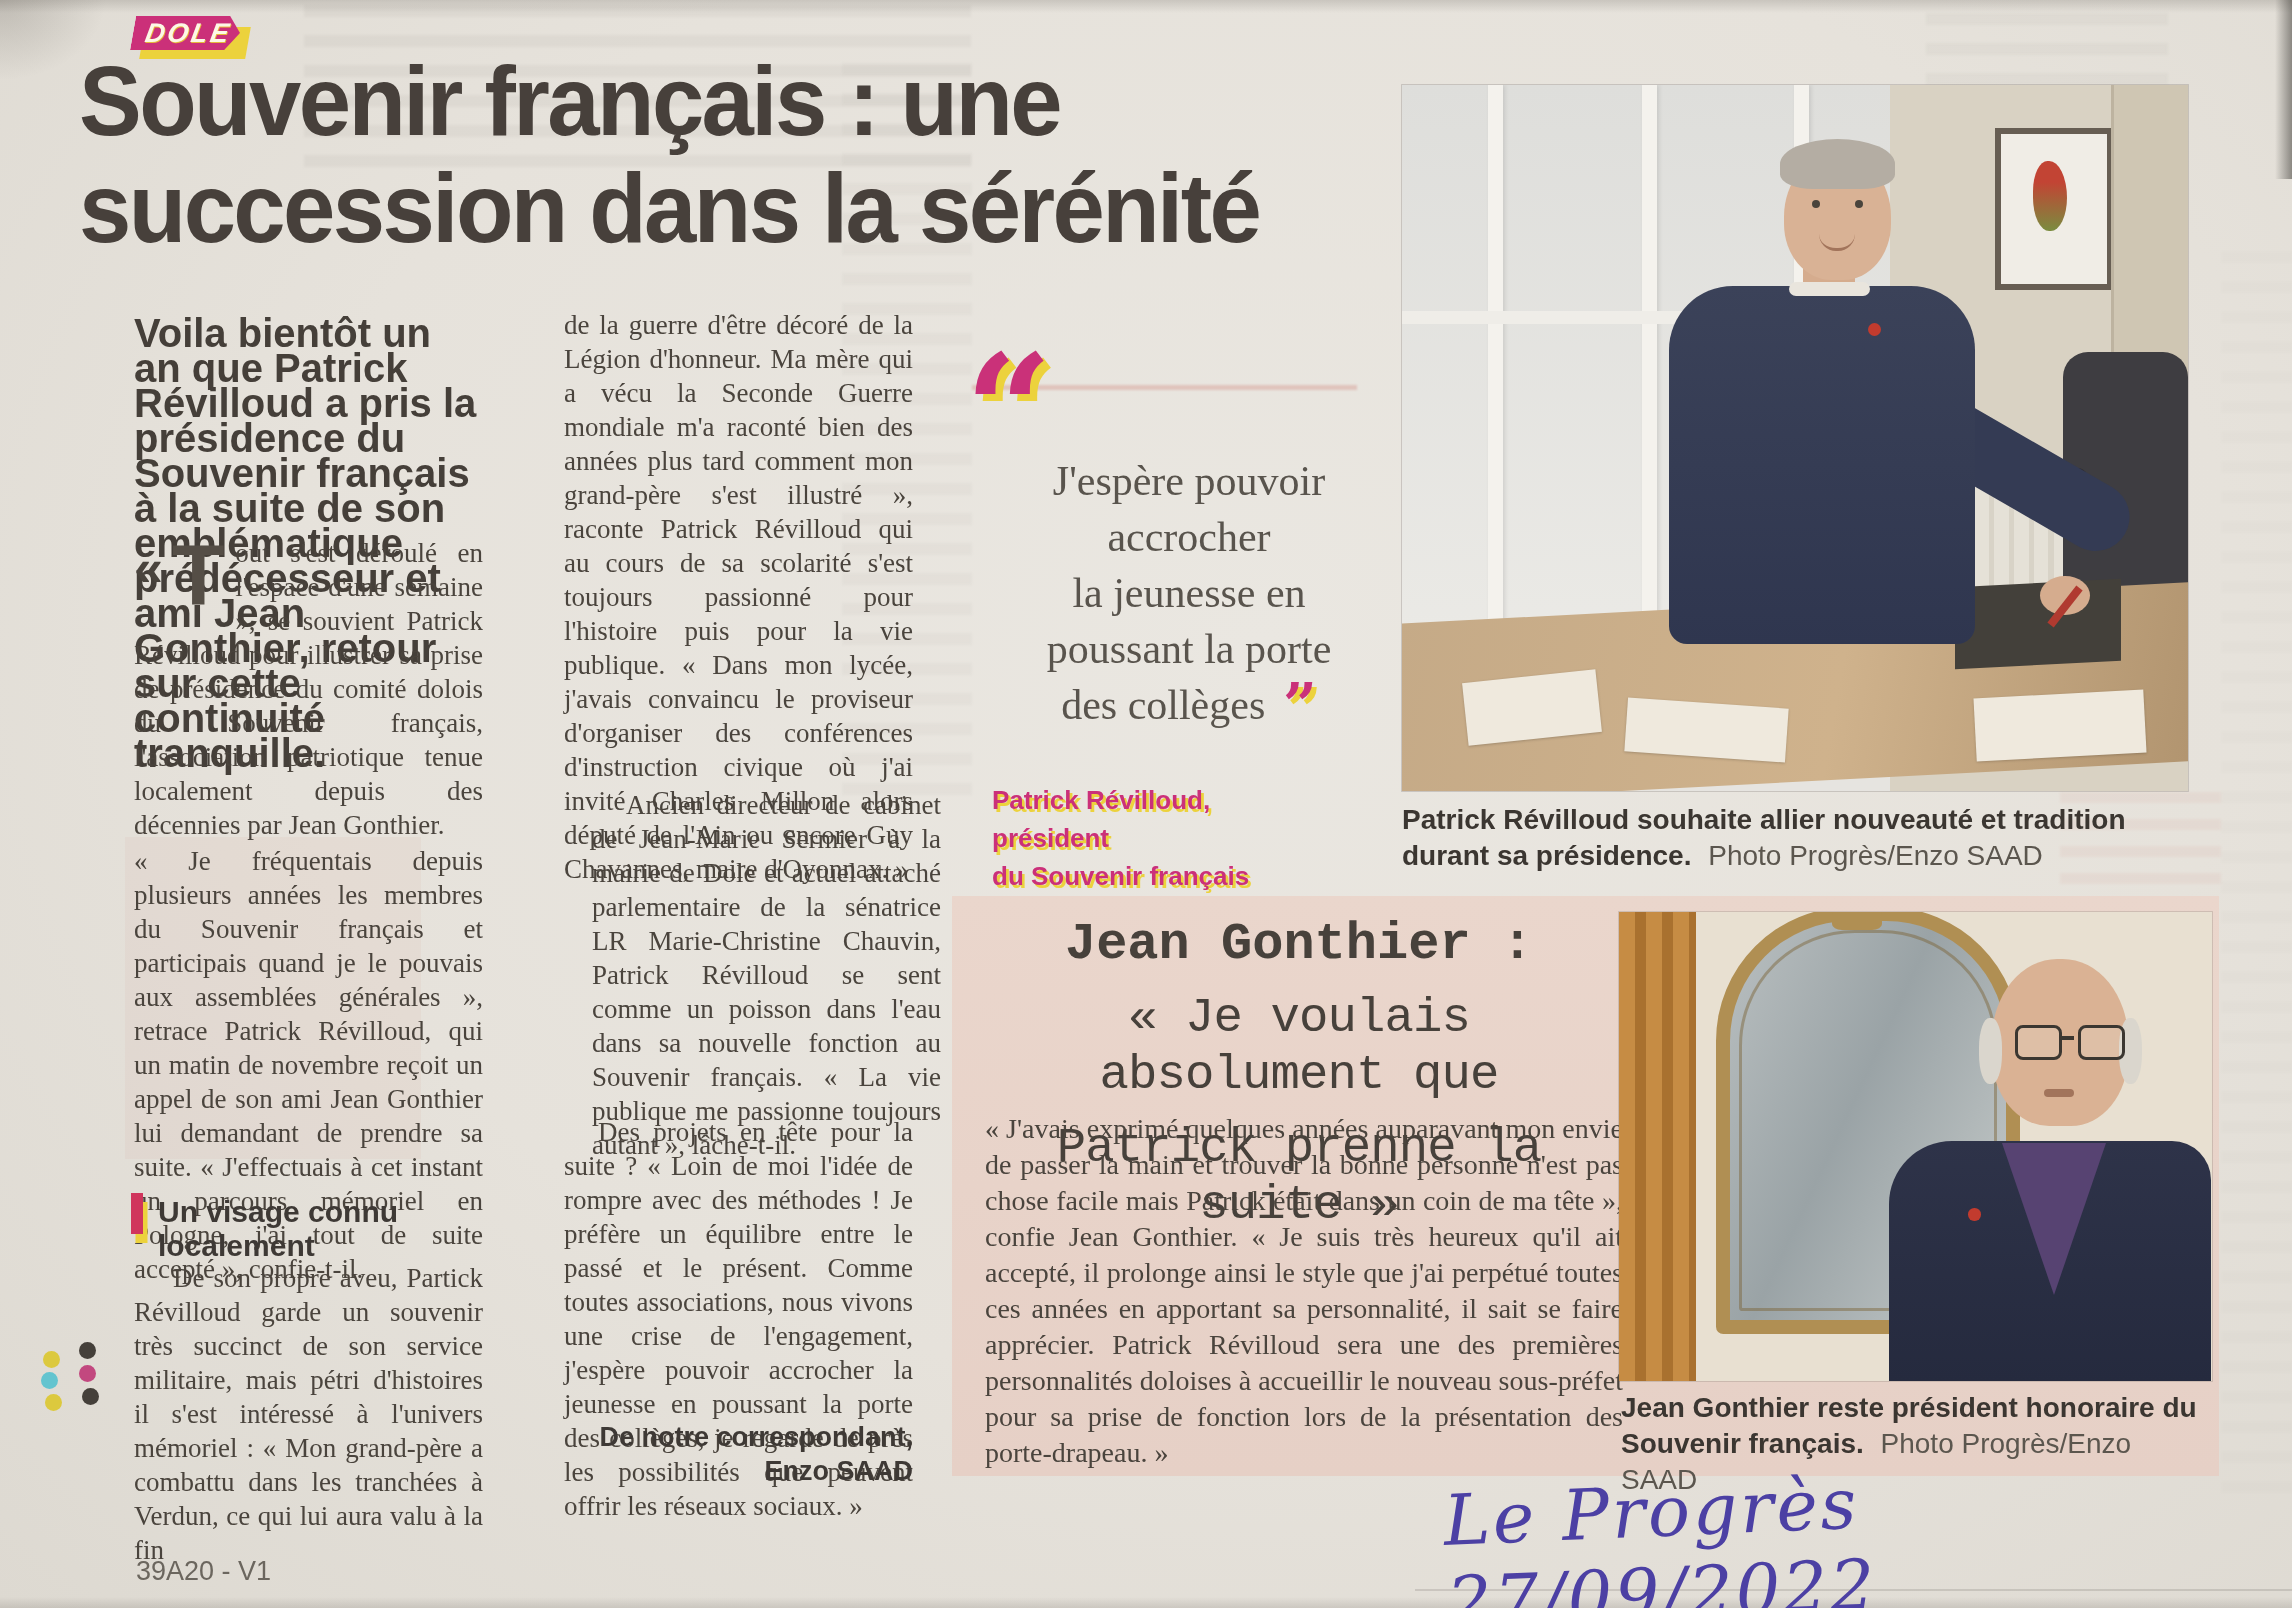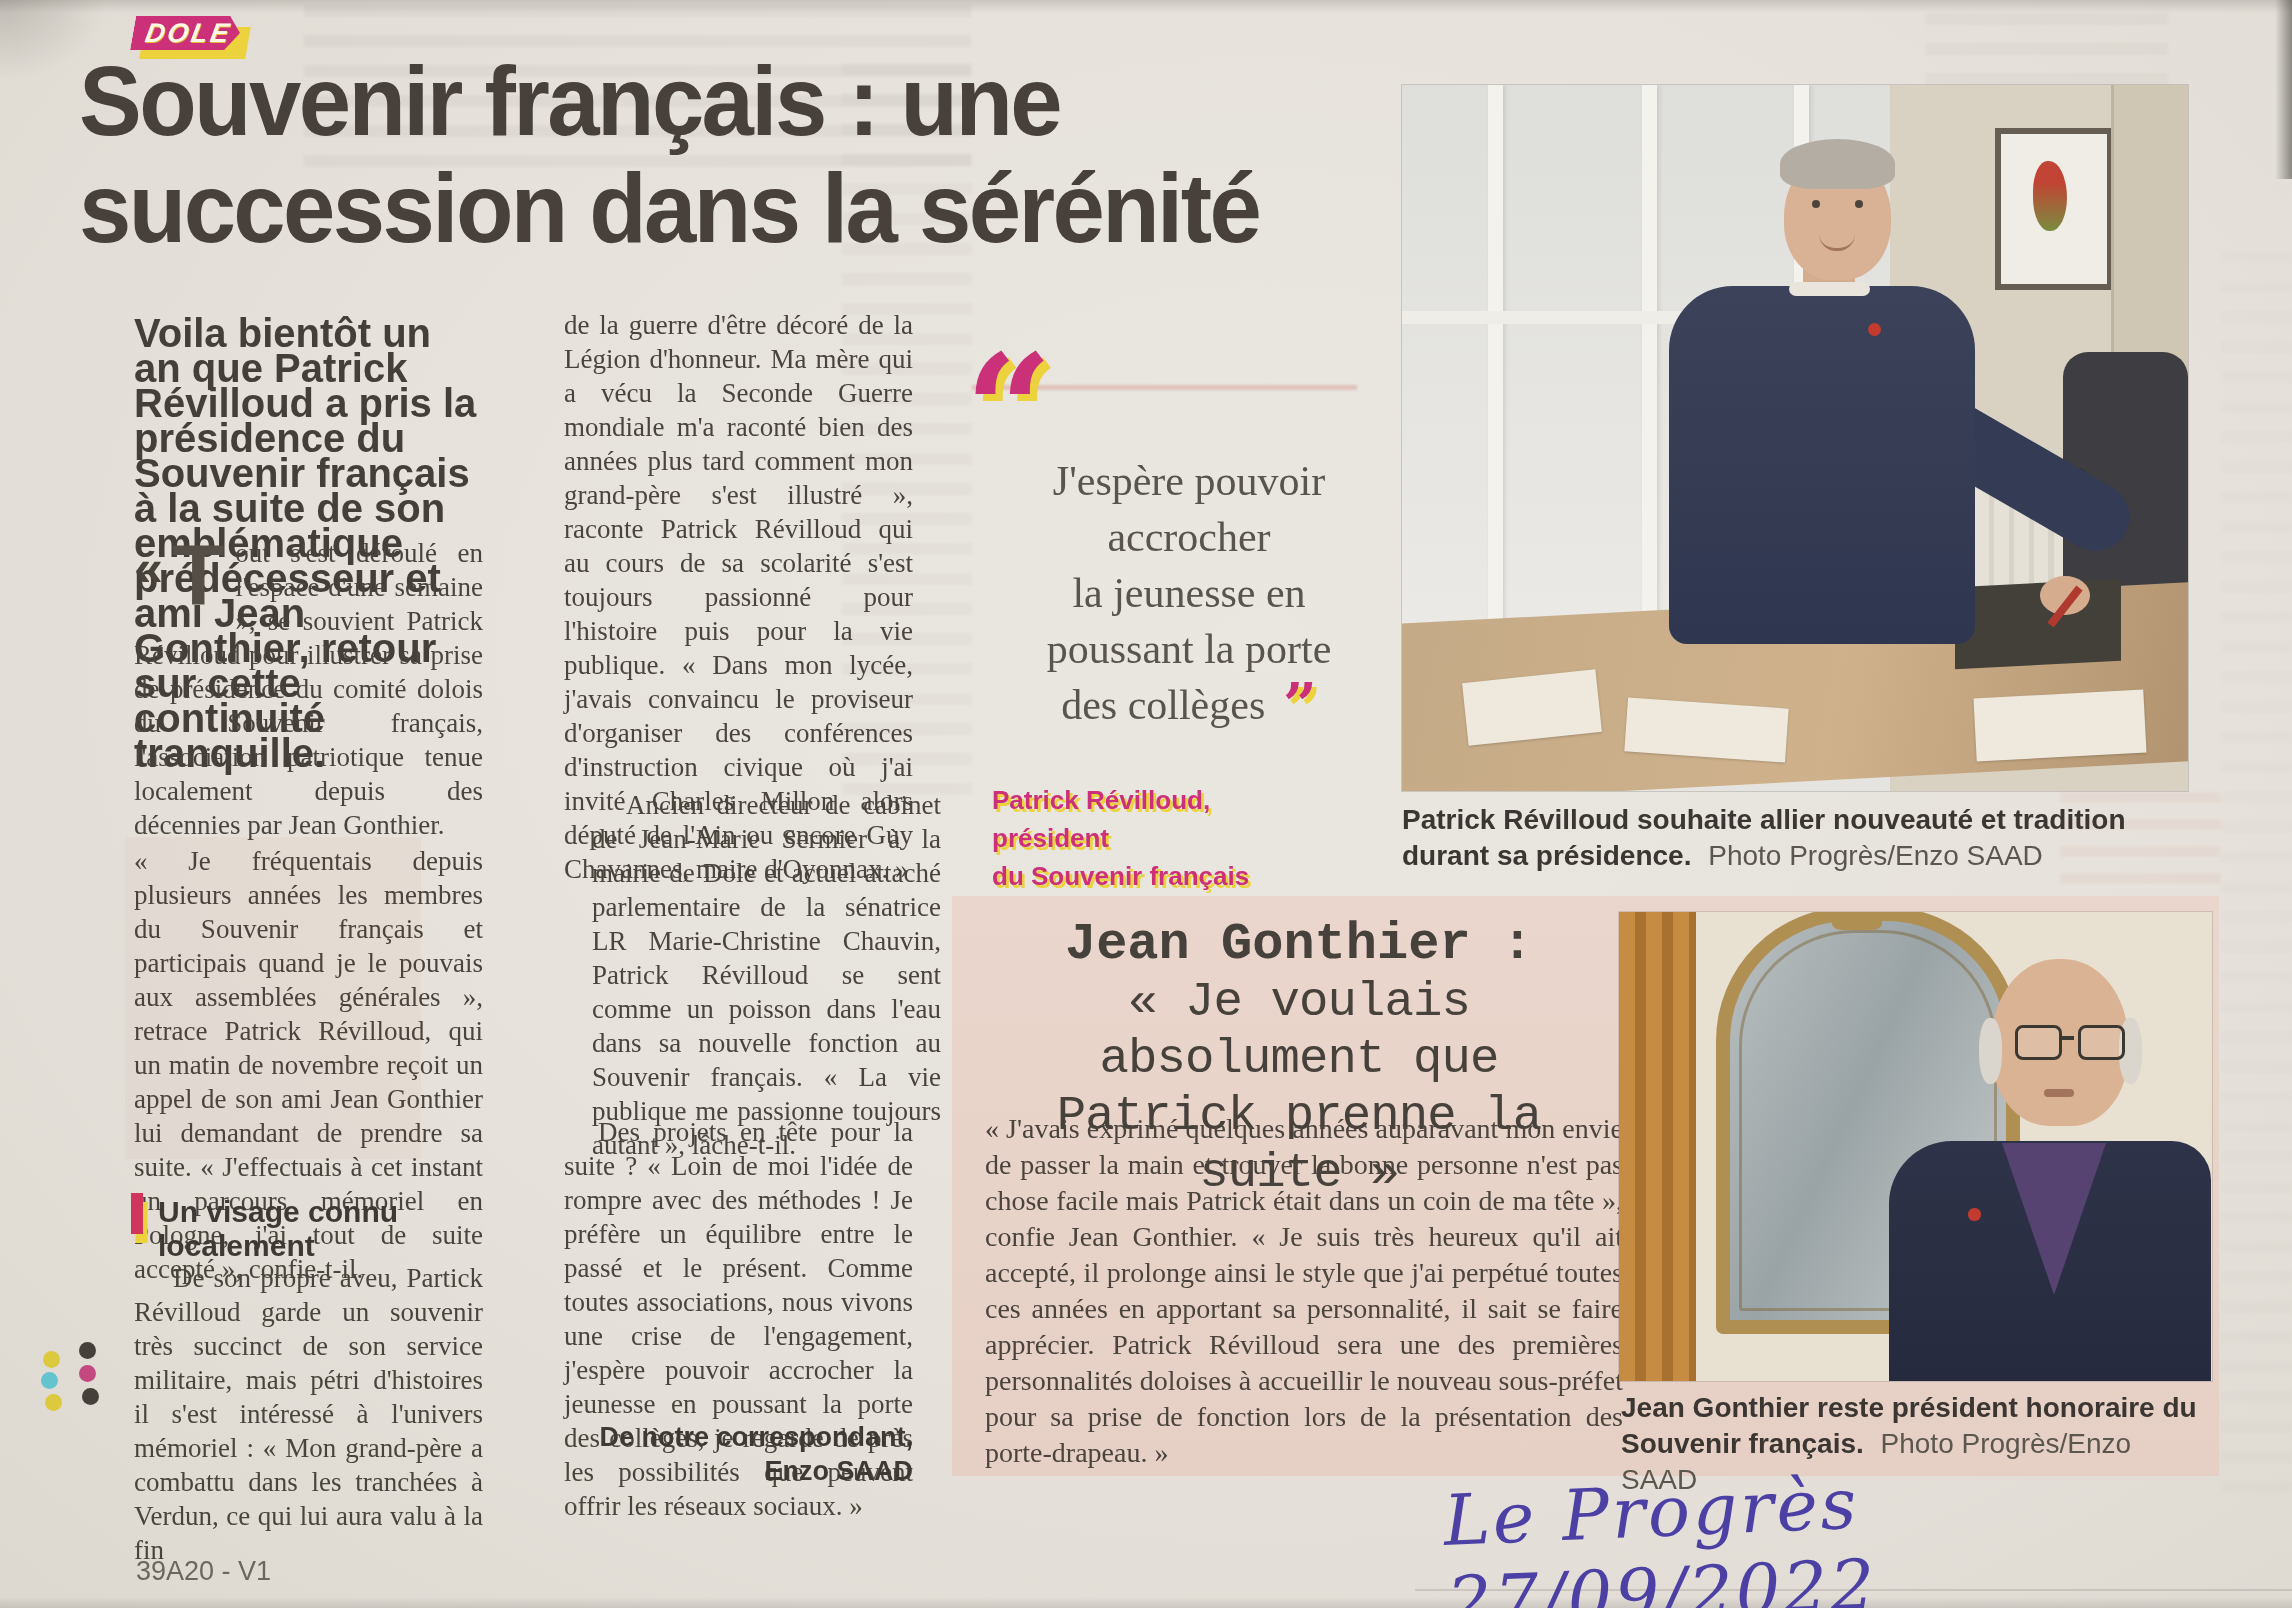--- a/index.html
+++ b/index.html
@@ -93,7 +93,7 @@
   .panel{left:952px;top:896px;width:1267px;height:580px;background:linear-gradient(#ead6cc,#e6d0c6);}
   .panel-title{left:972px;top:915px;width:654px;text-align:center;font-family:Liberation Mono, monospace;color:#47413b;}
   .panel-title .t1{font-weight:bold;font-size:52px;line-height:59px;}
-  .panel-title .t2{font-weight:normal;font-size:49px;line-height:57px;letter-spacing:-0.9px;}
+  .panel-title .t2{font-weight:normal;font-size:49px;line-height:57px;letter-spacing:-0.9px;margin-top:16px;}
   .panel-body{left:985px;top:1111px;width:638px;font-size:28px;line-height:36px;}
   
   .photo2{left:1619px;top:912px;width:593px;height:469px;background:#e8e0d1;overflow:hidden;

